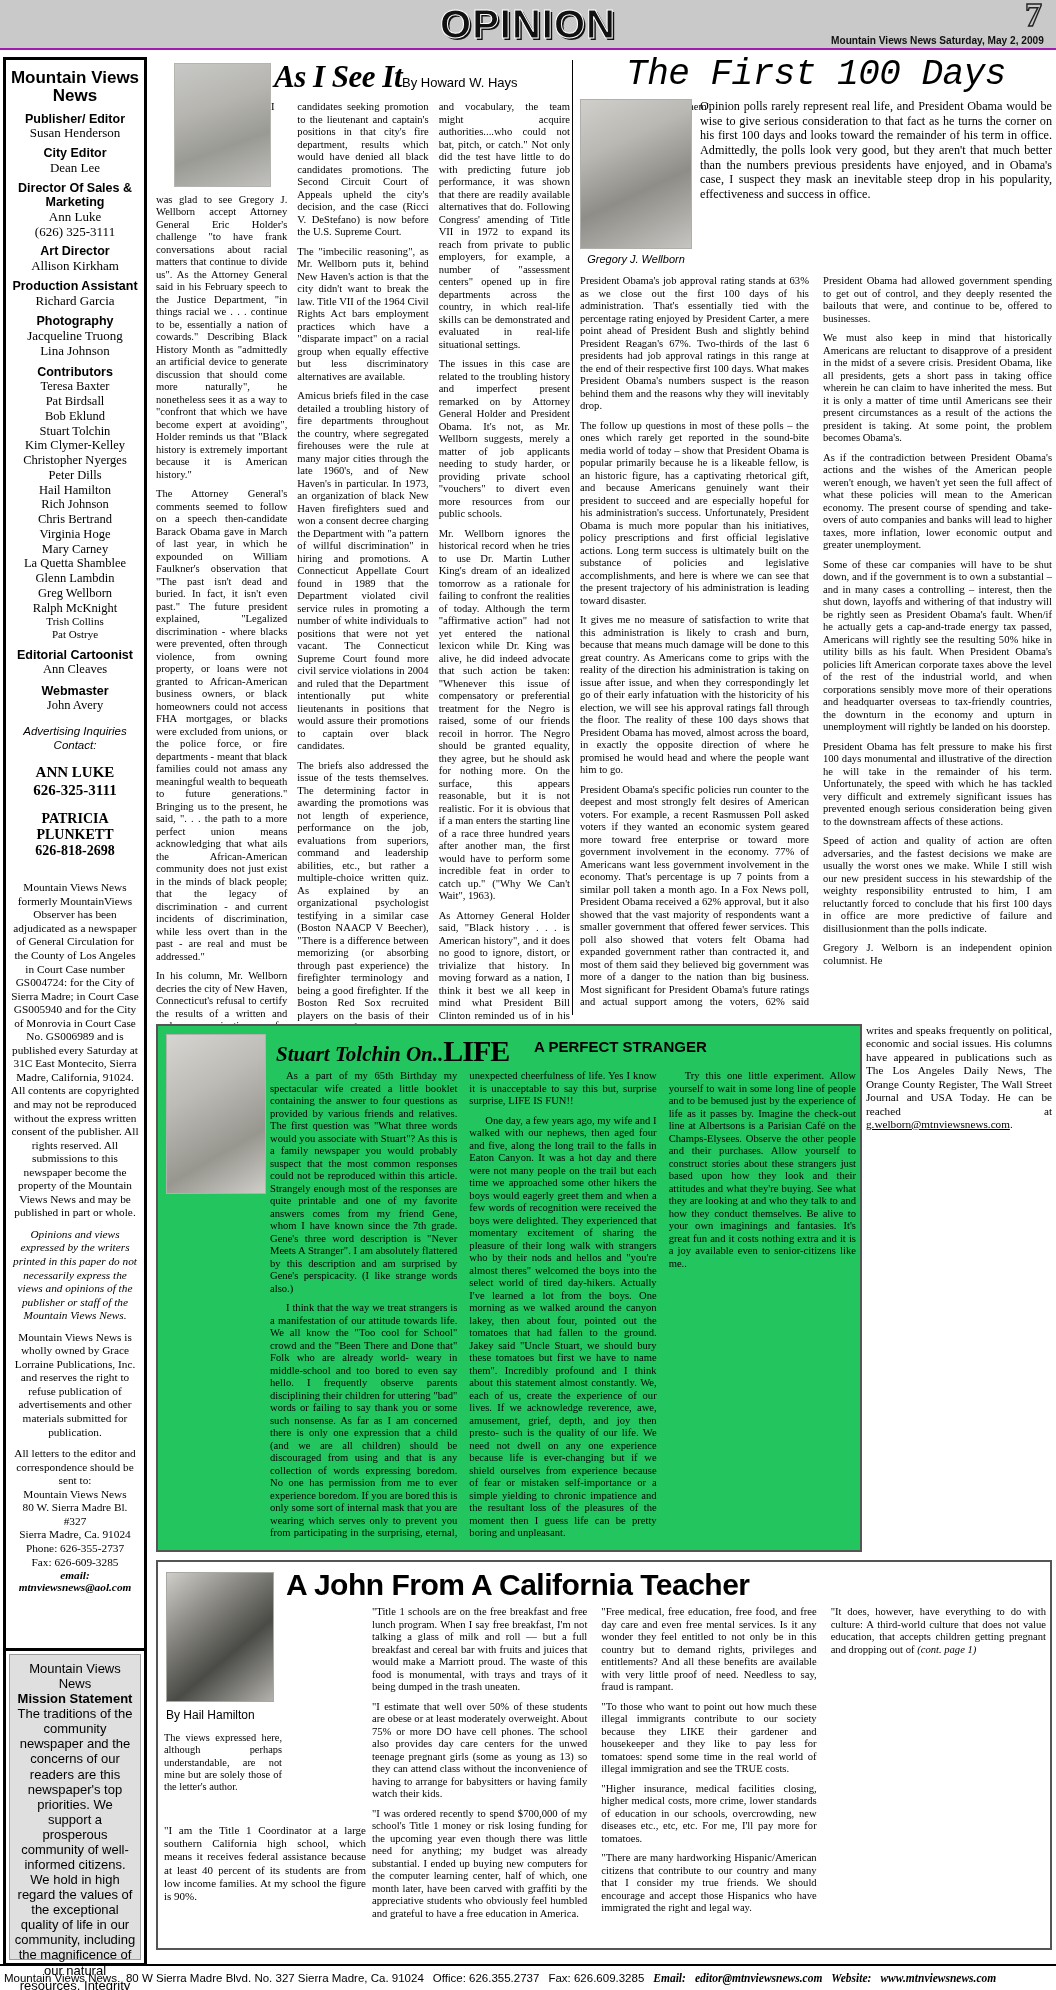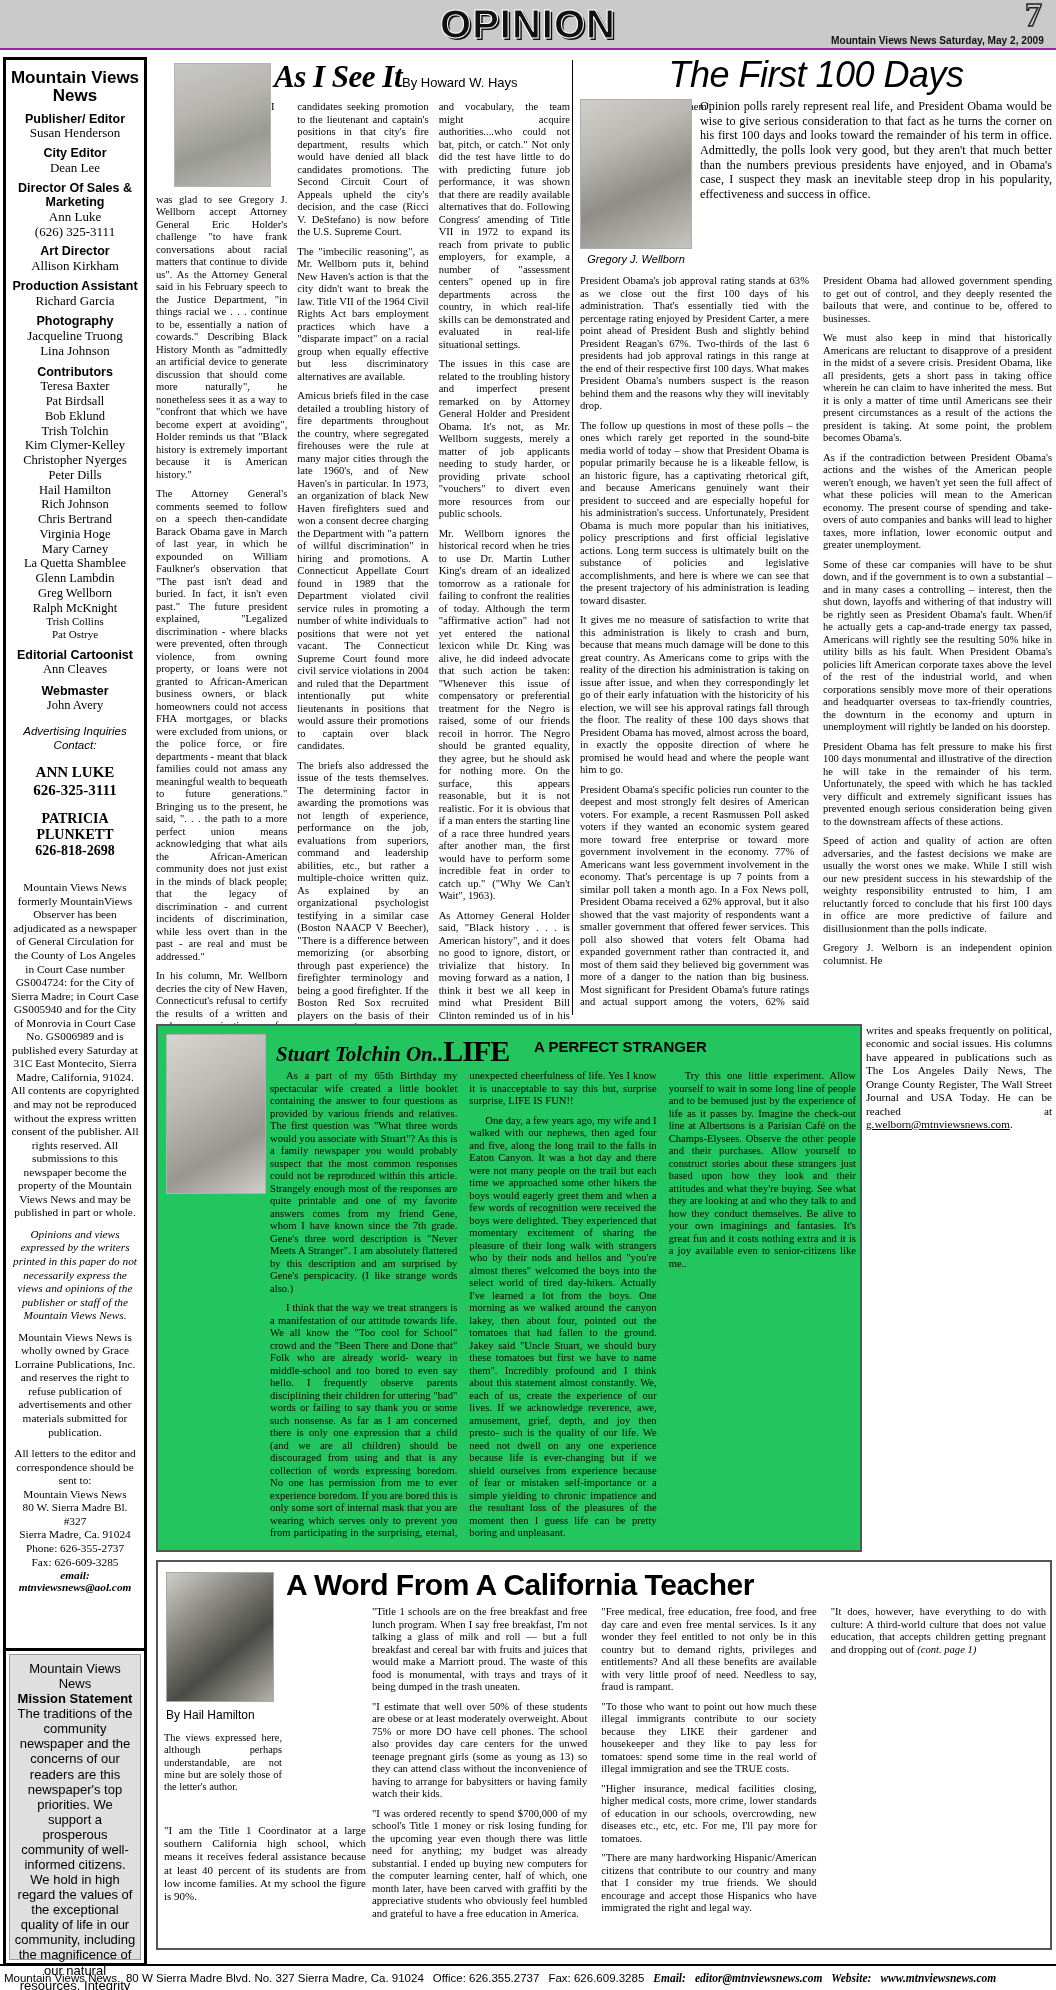--- a/index.html
+++ b/index.html
@@ -164,7 +164,7 @@
   .f100-title {
     position:absolute; left:0; top:0; width:472px;
     text-align:center;
-    font-family:Liberation Sans, sans-serif;
+    font-family:Liberation Mono, monospace;
     font-style:italic; font-size:36px; line-height:1;
     letter-spacing:-0.5px;
   }

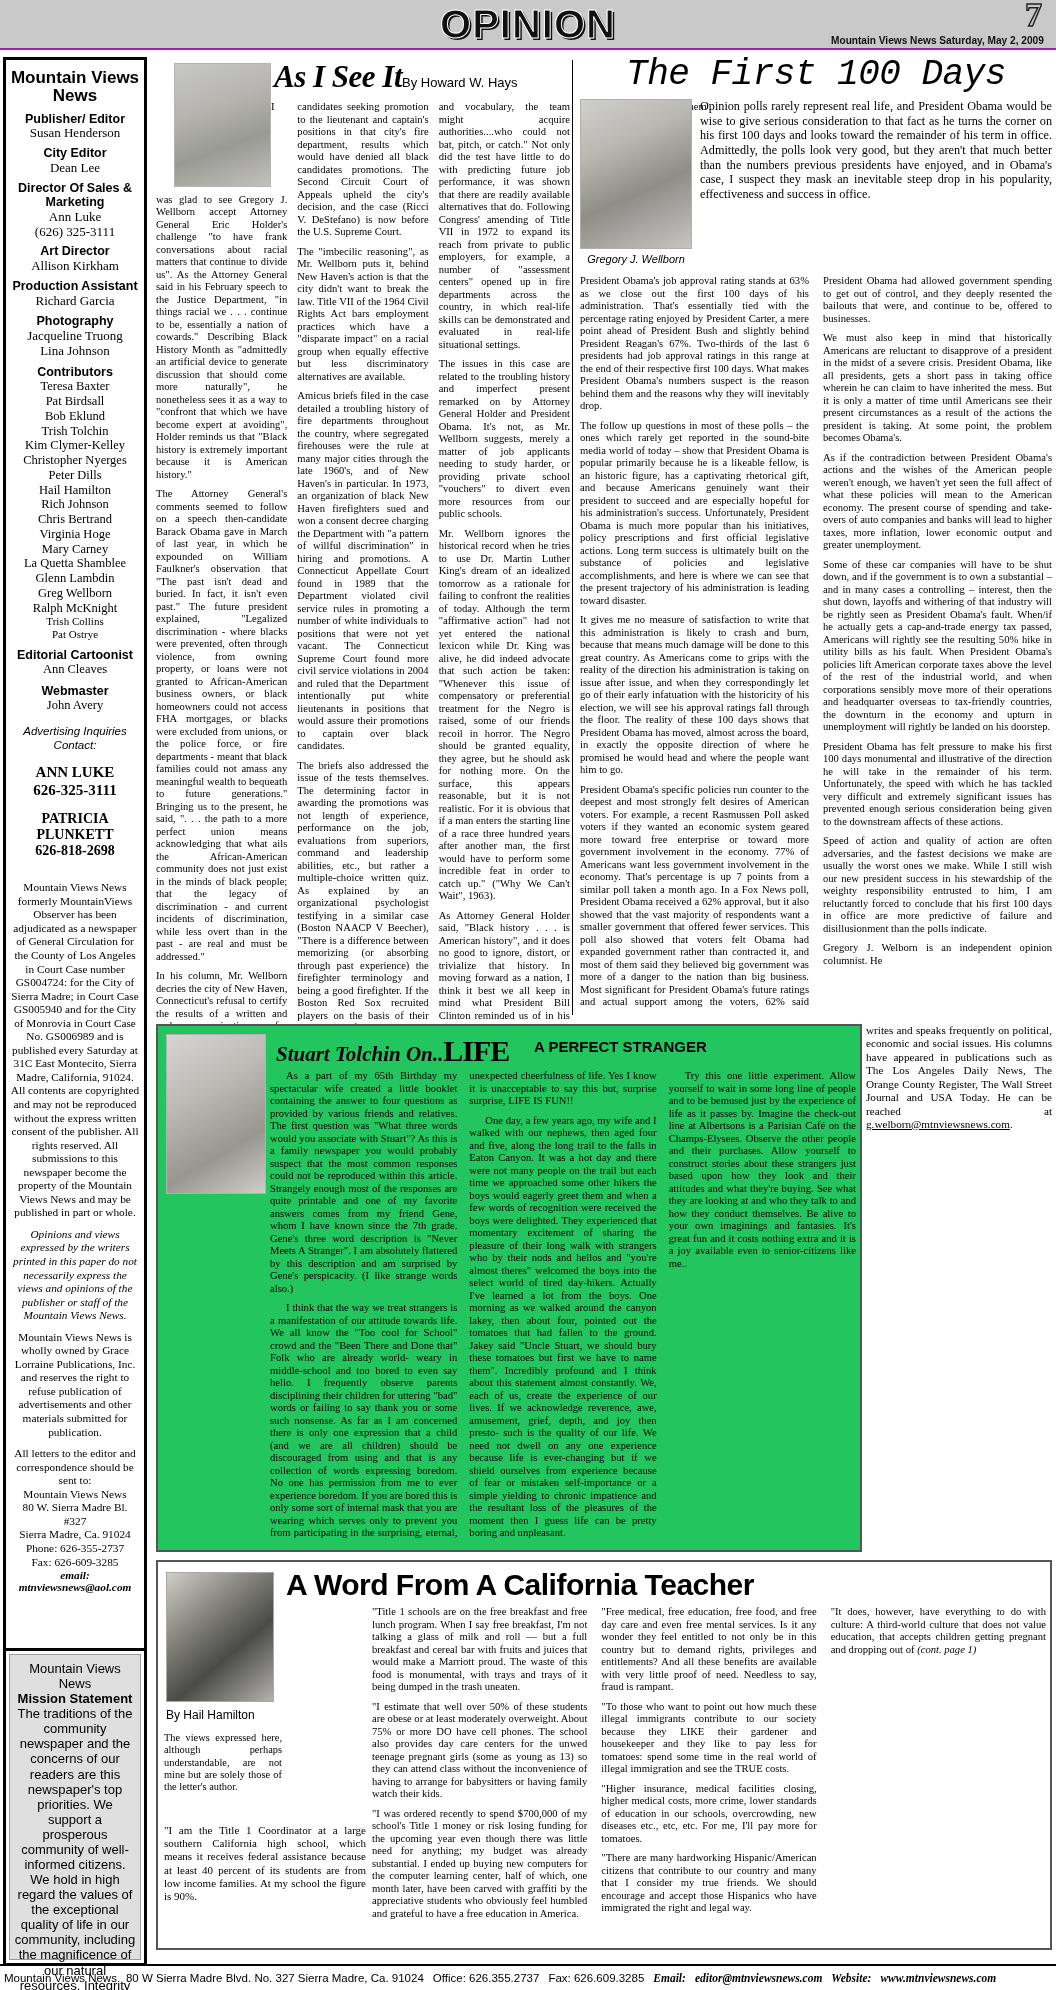--- a/index.html
+++ b/index.html
@@ -318,7 +318,7 @@
     <div class="sb-contrib">Teresa Baxter</div>
     <div class="sb-contrib">Pat Birdsall</div>
     <div class="sb-contrib">Bob Eklund</div>
-    <div class="sb-contrib">Trish Tolchin</div>
+    <div class="sb-contrib">Stuart Tolchin</div>
     <div class="sb-contrib">Kim Clymer-Kelley</div>
     <div class="sb-contrib">Christopher  Nyerges</div>
     <div class="sb-contrib">Peter Dills</div>

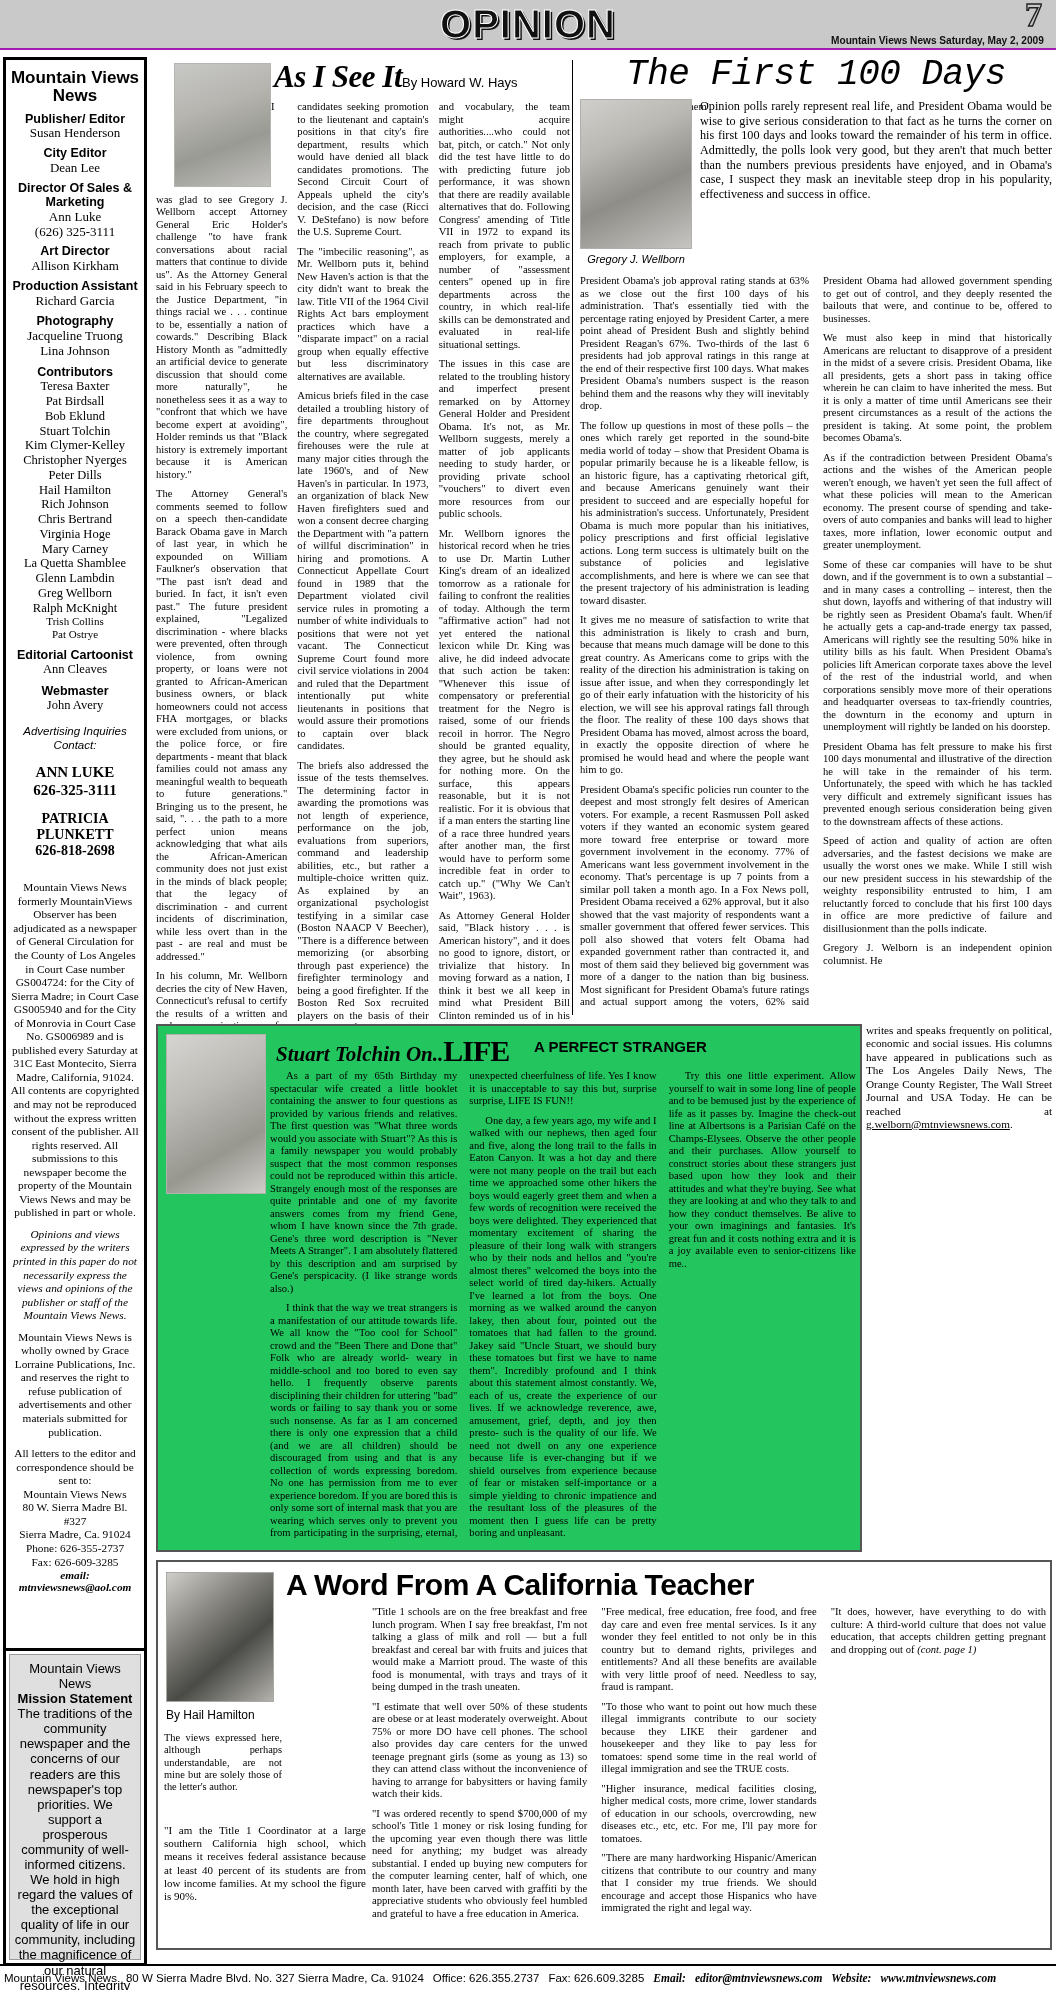--- a/index.html
+++ b/index.html
@@ -432,7 +432,7 @@
 <div class="teacher">
   <div class="teacher-photo"></div>
   <div class="teacher-byline">By Hail Hamilton</div>
-  <div class="teacher-title">A Word From A California Teacher</div>
+  <div class="teacher-title">A John From A California Teacher</div>
   <div class="teacher-disclaimer">The views expressed here, although perhaps understandable, are not mine but are solely those of the letter's author.</div>
   <div class="teacher-cols col-text">
     <p>"Title 1 schools are on the free breakfast and free lunch program.  When I say free breakfast, I'm not talking a glass of milk and roll — but a full breakfast and cereal bar with fruits and juices that would make a Marriott proud.  The waste of this food is monumental, with trays and trays of it being dumped in the trash uneaten.</p>

